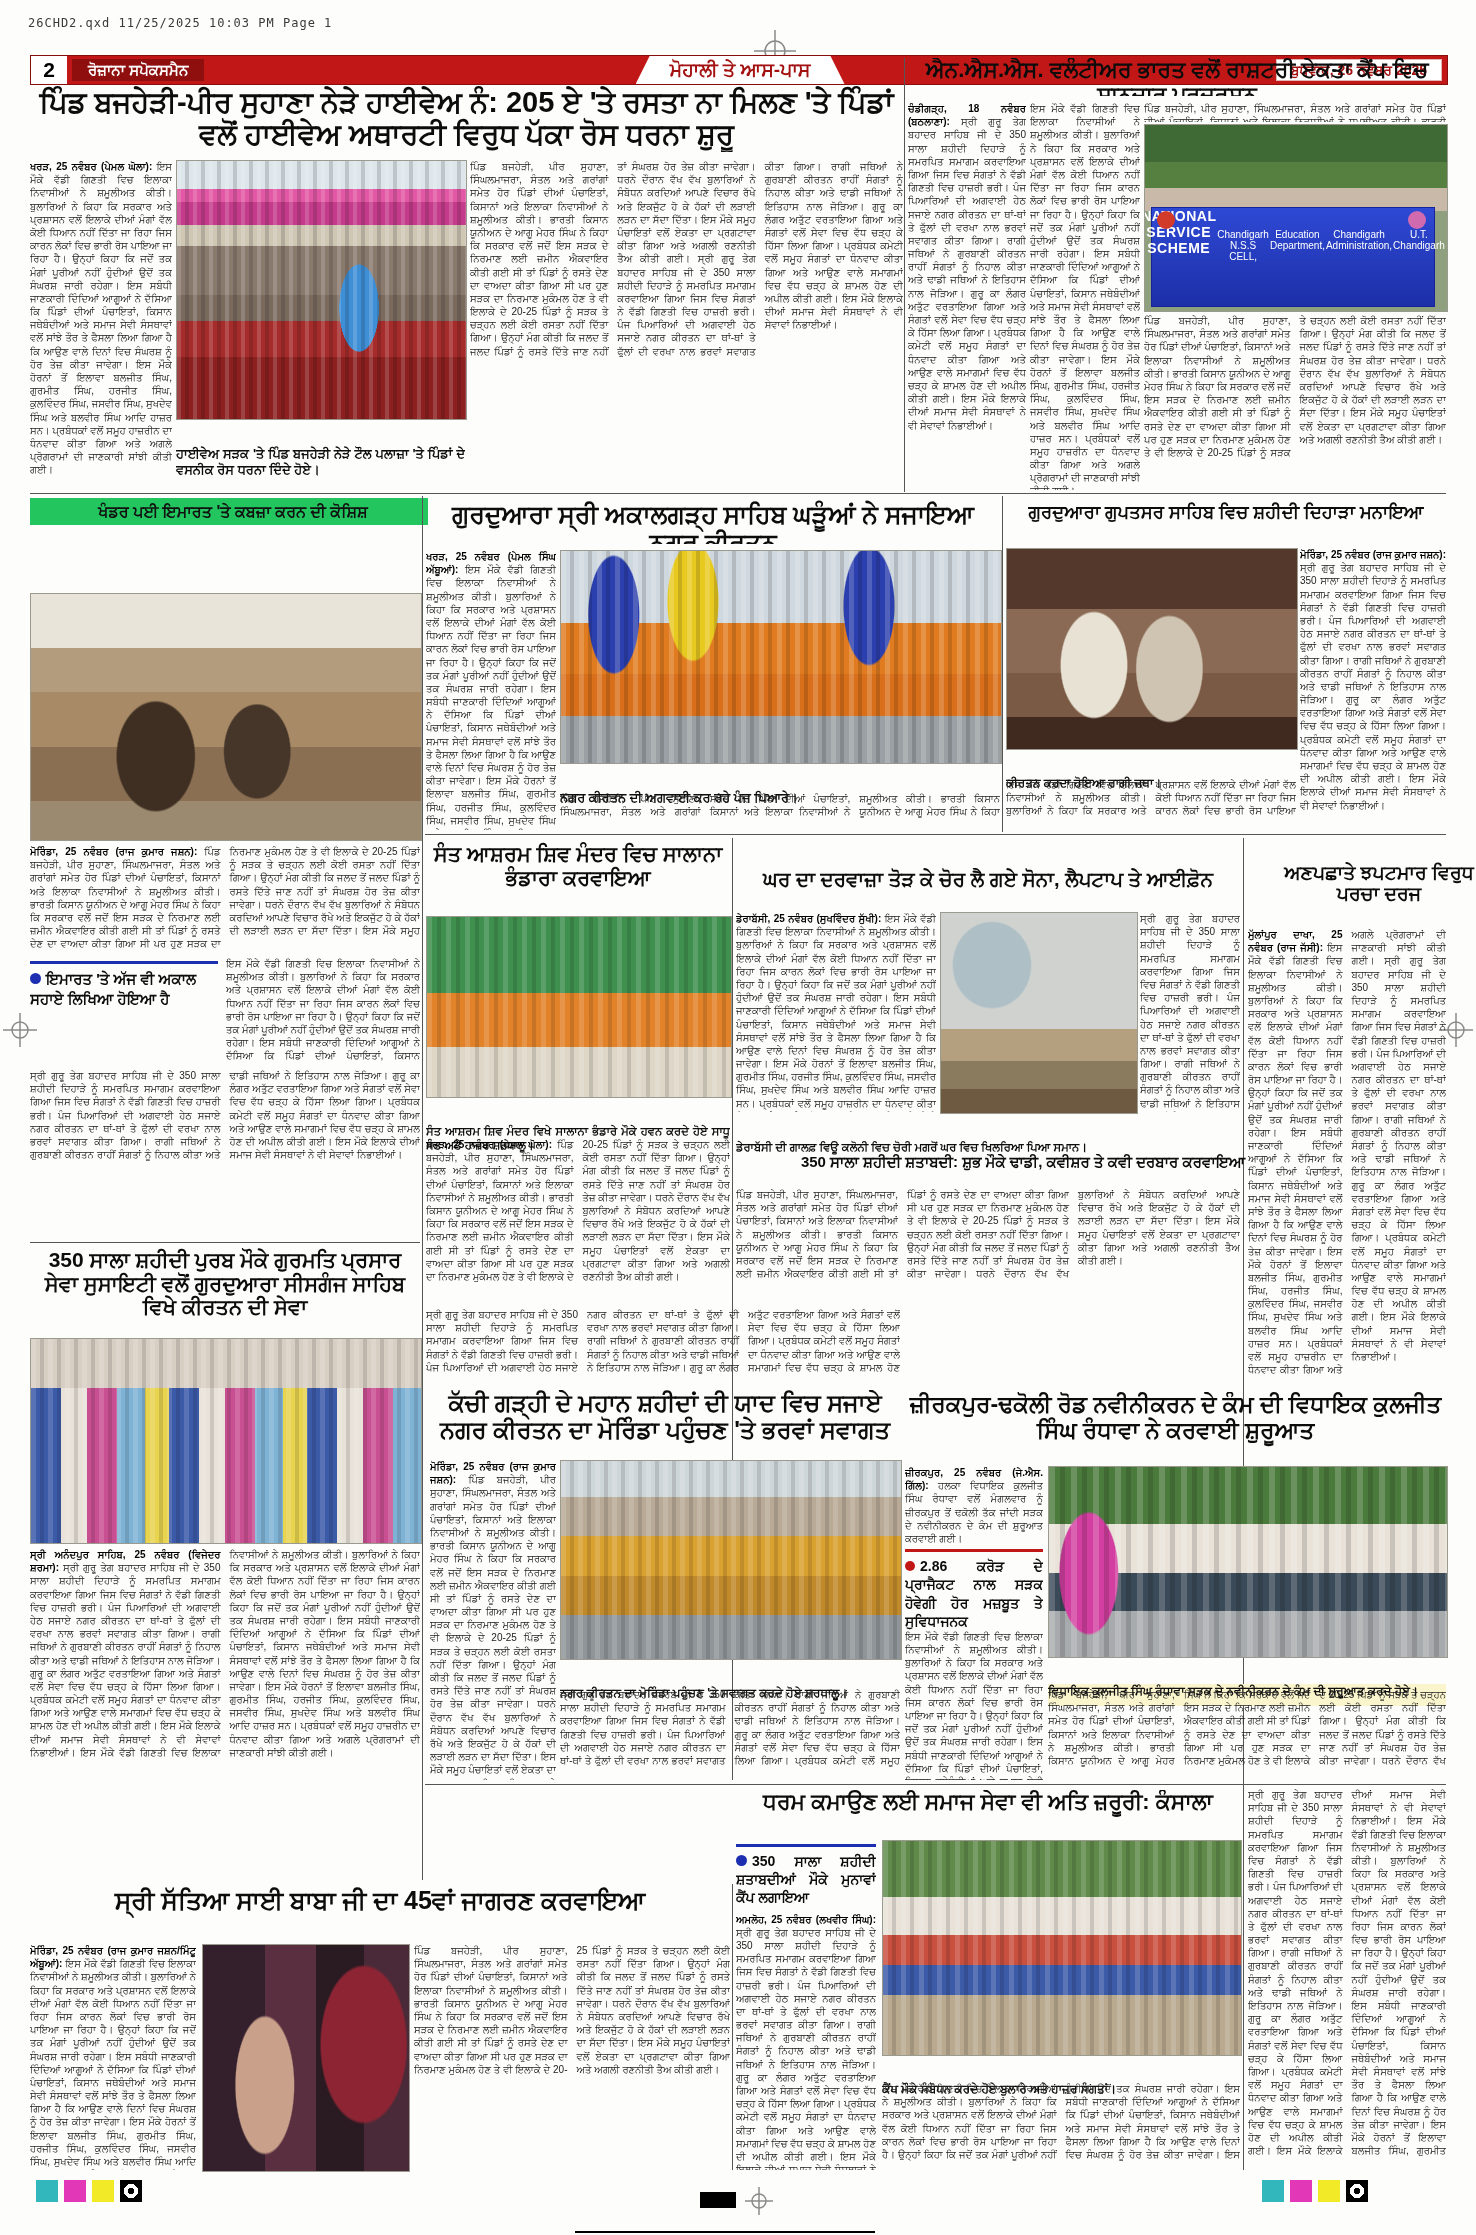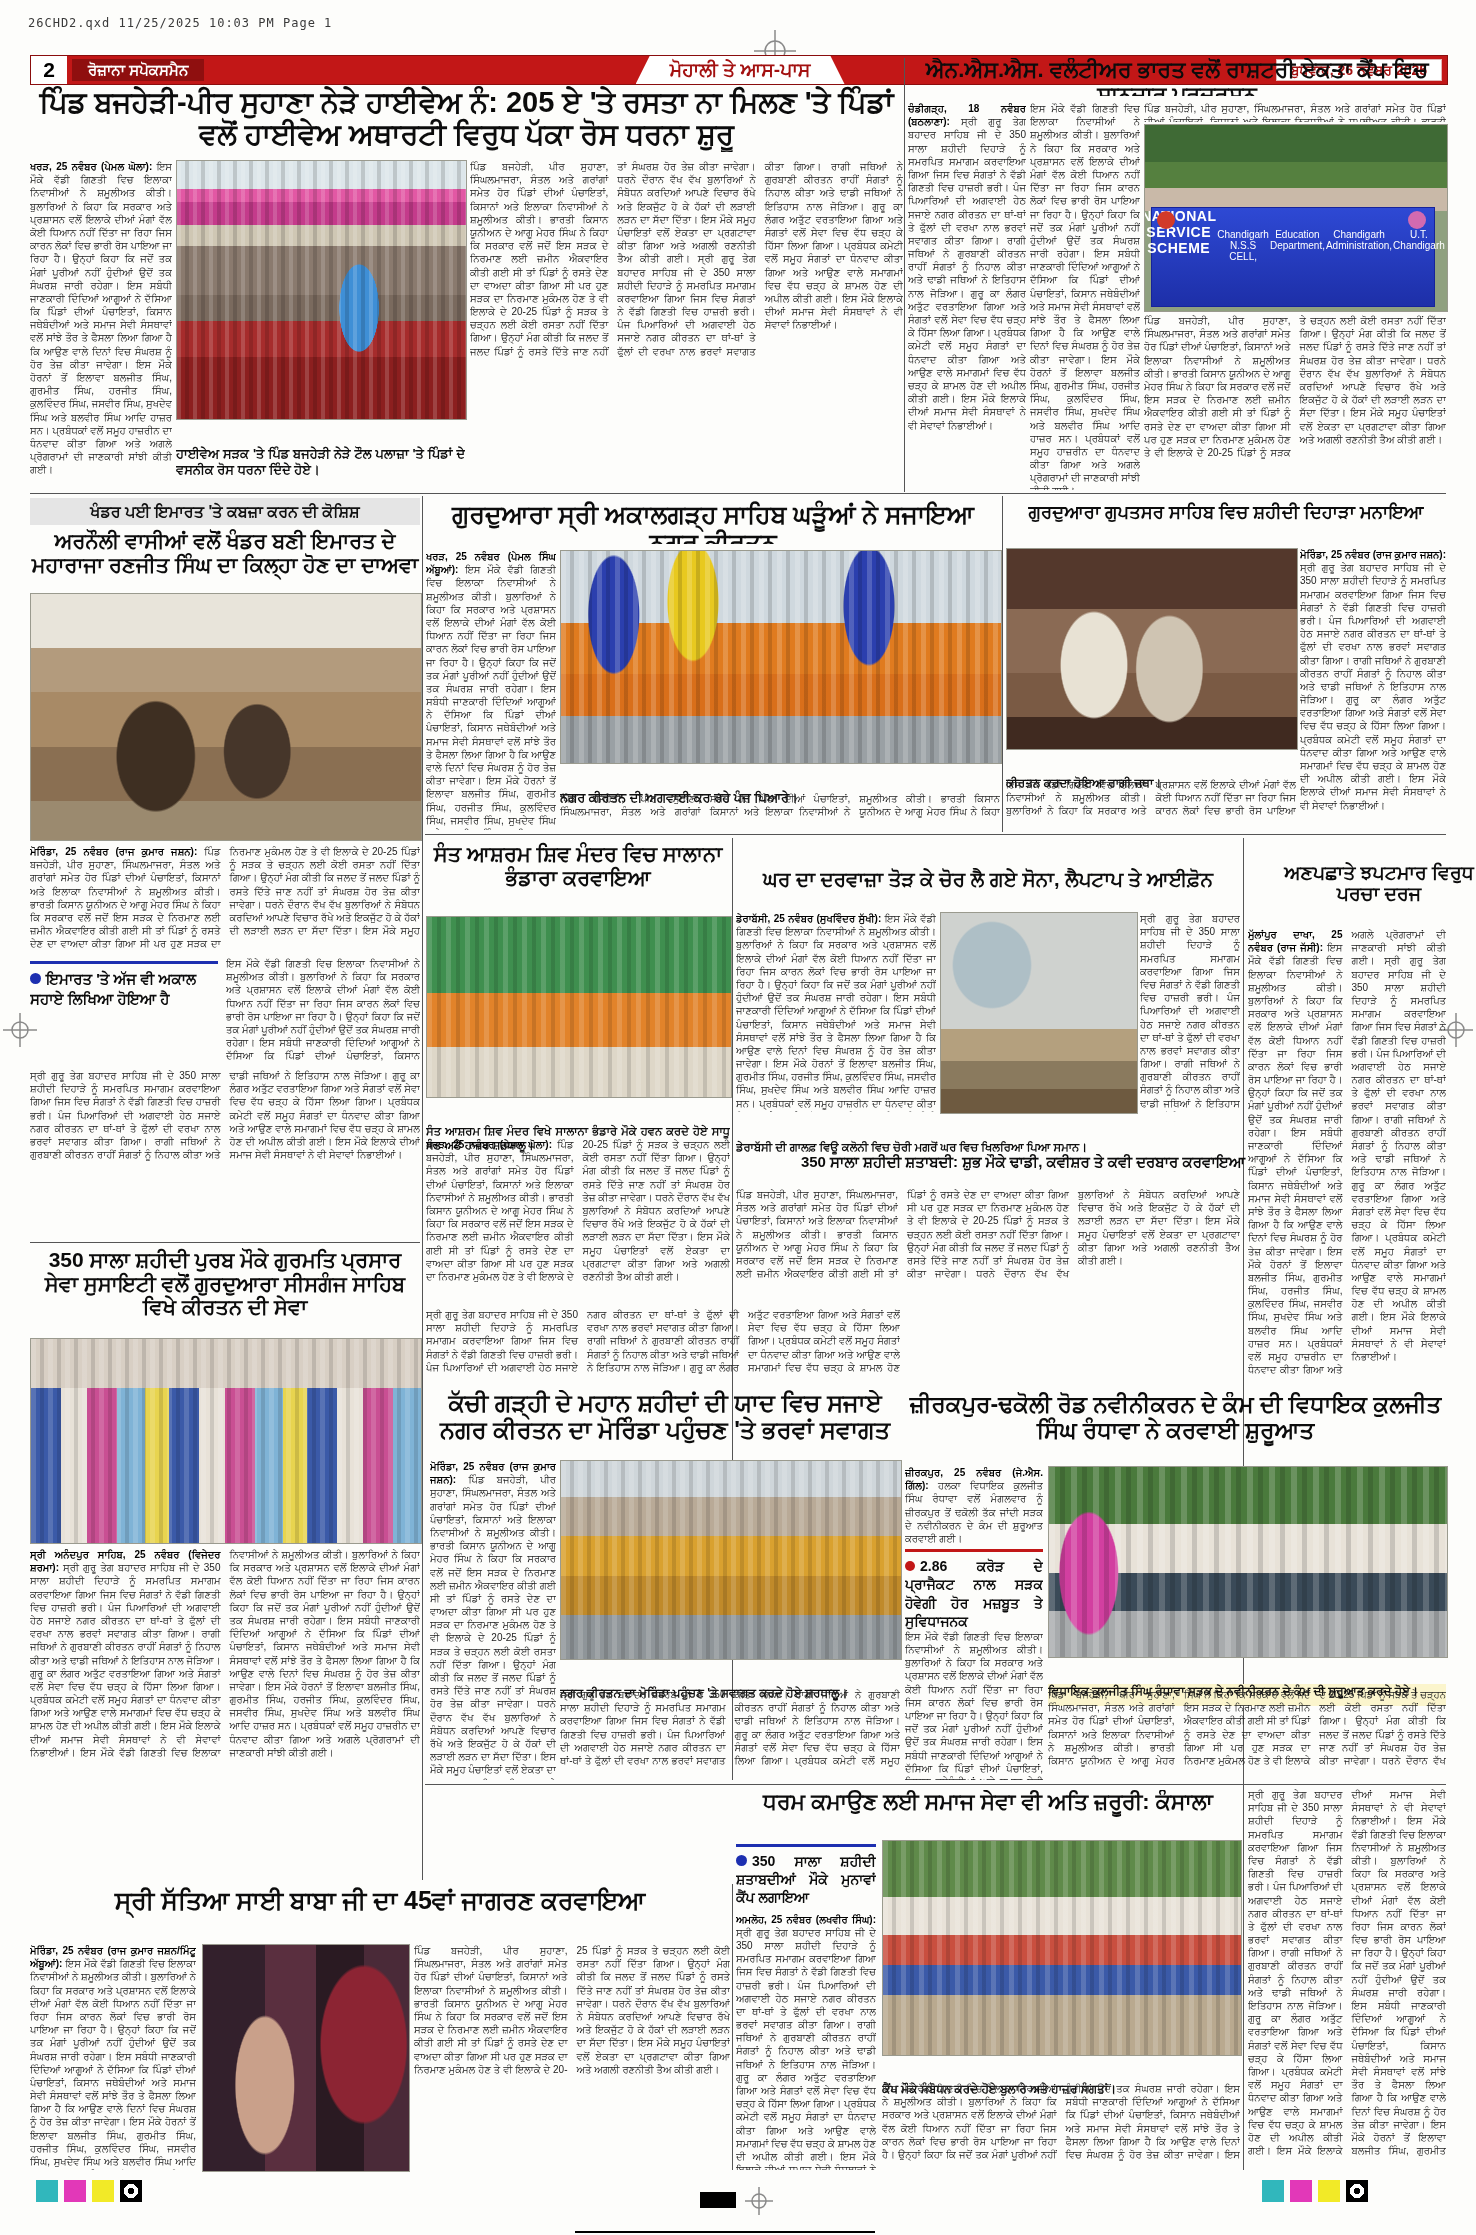--- a/index.html
+++ b/index.html
@@ -16,7 +16,7 @@
   .m-date{background:#fff;color:#a31111;font-weight:700;font-size:14px;display:flex;align-items:center;padding:0 14px;margin:3px 5px 3px 0;border:1px solid #e2b7b7;}
   
   .hl{position:absolute;font-weight:800;color:#0c0c0c;text-align:center;line-height:1.12;overflow:hidden;}
-  .kick{position:absolute;background:#e5e5e5;font-weight:700;text-align:center;color:#111;overflow:hidden;display:flex;align-items:center;justify-content:center;}
+  .kick{position:absolute;background:#22c55e;font-weight:700;text-align:center;color:#111;overflow:hidden;display:flex;align-items:center;justify-content:center;padding-left:8px;}
   .col{position:absolute;overflow:hidden;font-size:10px;line-height:1.32;text-align:justify;color:#222;}
   .cols2{column-count:2;column-gap:9px;}
   .cols3{column-count:3;column-gap:9px;}

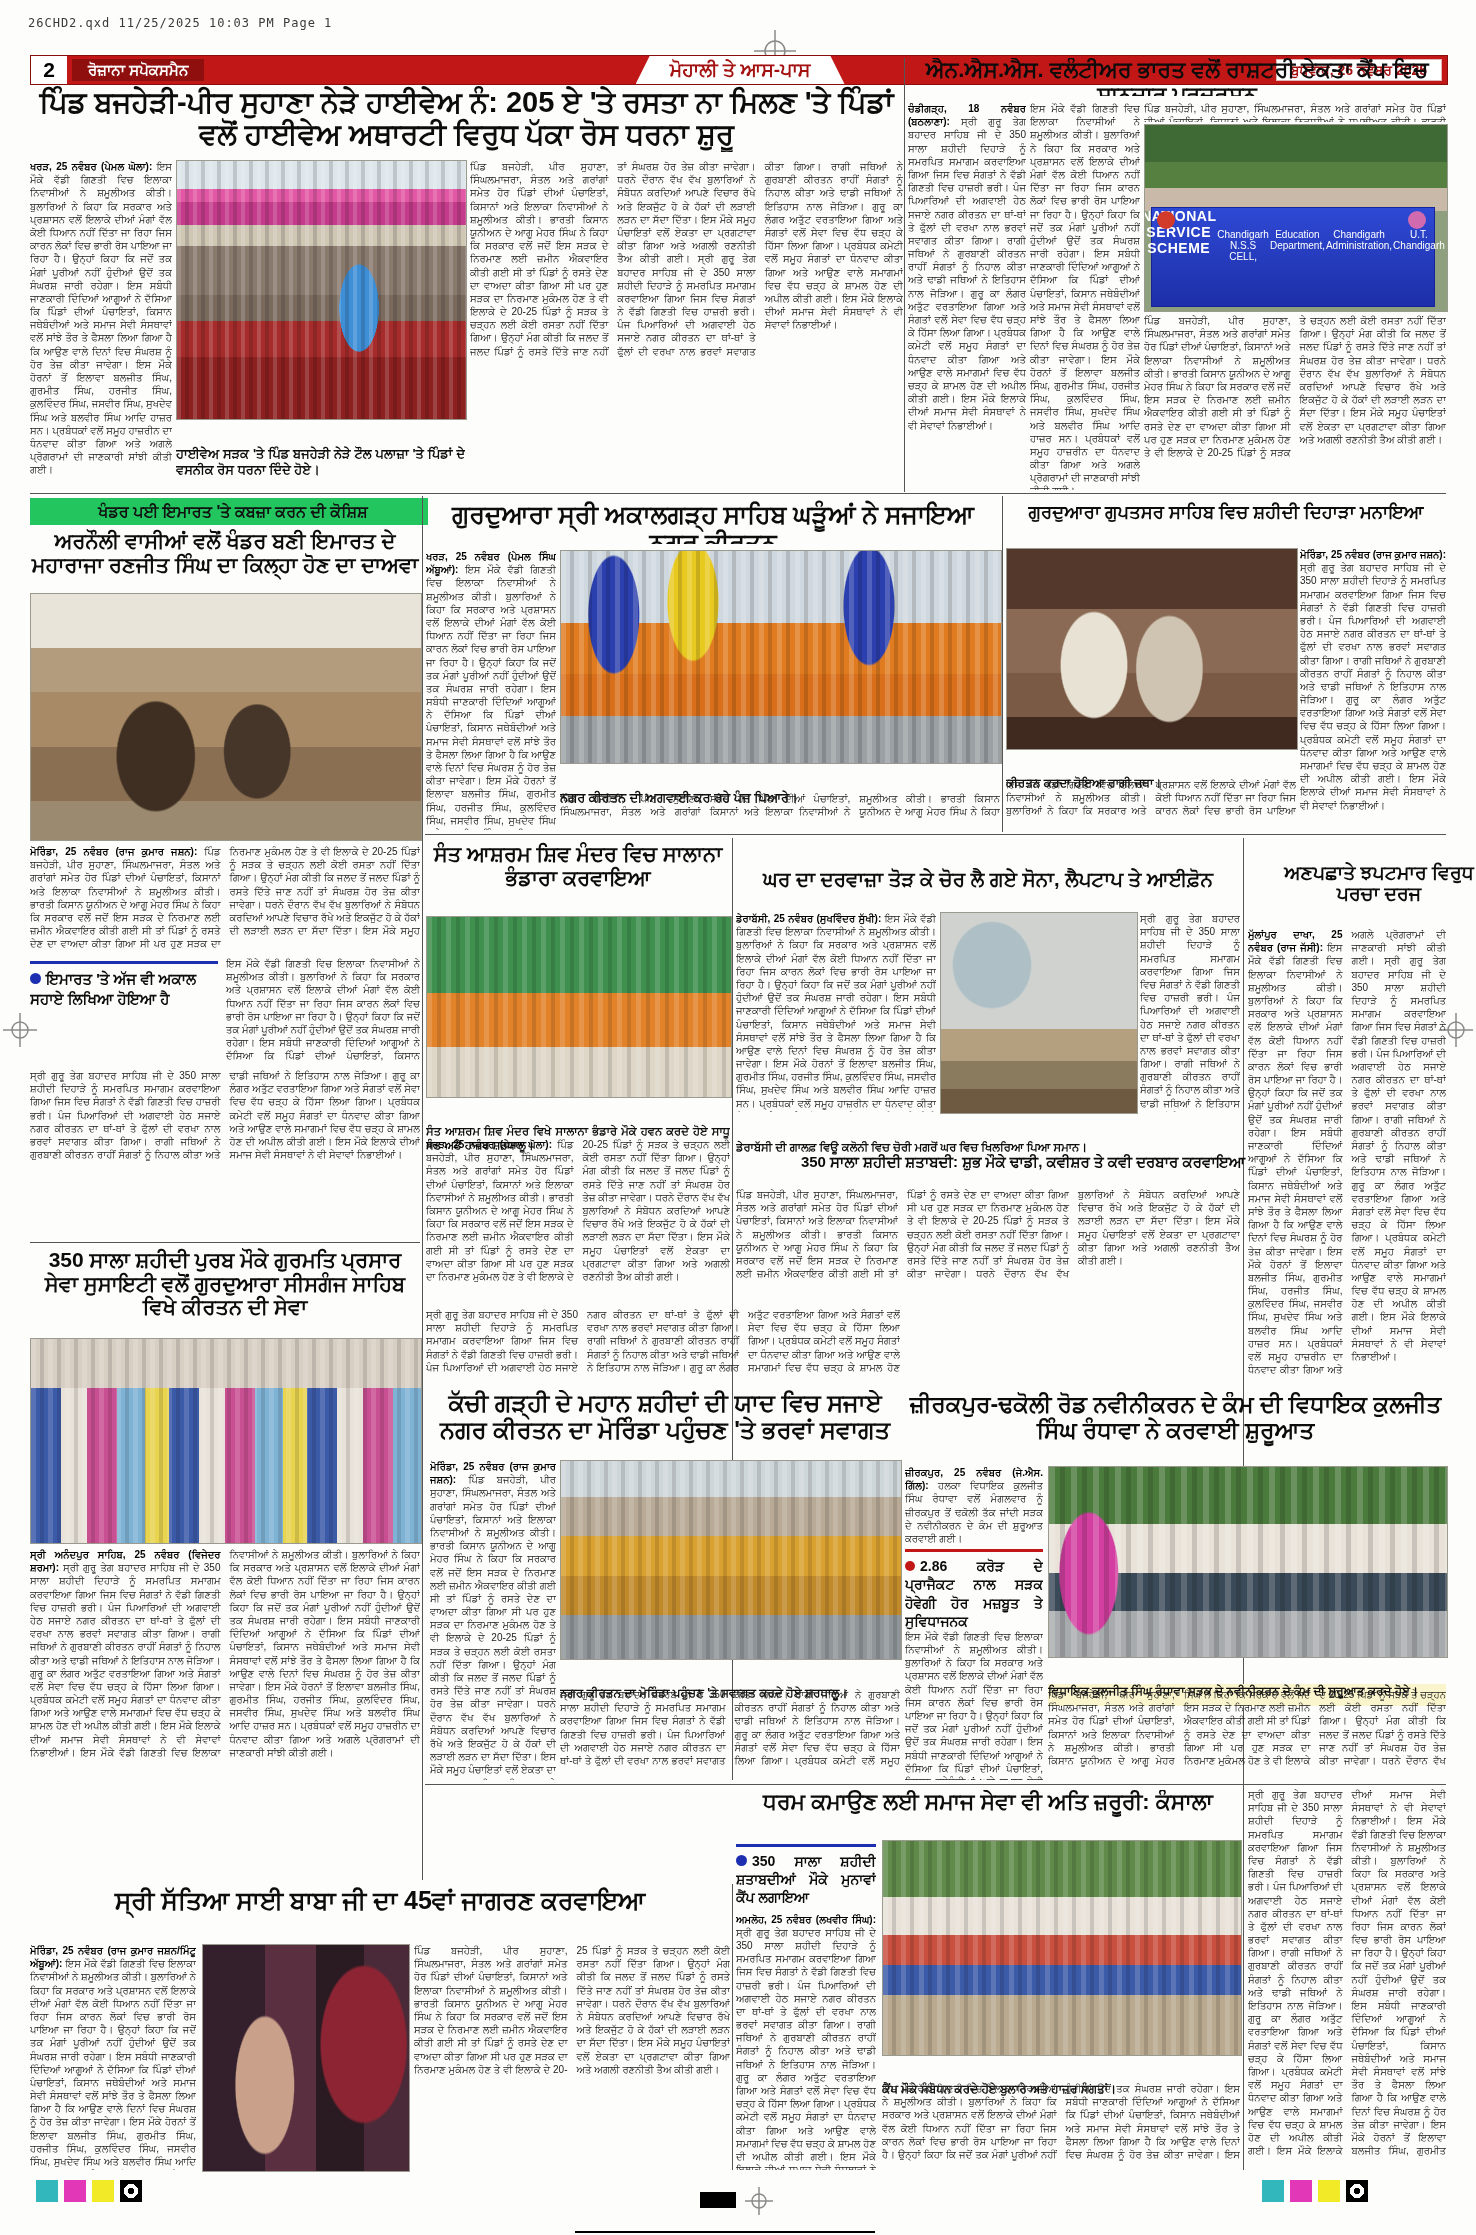--- a/index.html
+++ b/index.html
@@ -118,7 +118,6 @@
   <div class="hr" style="left:30px;top:493px;width:1416px;"></div>
 
   <div class="kick" style="left:30px;top:498px;width:390px;height:27px;font-size:16px;">ਖੰਡਰ ਪਈ ਇਮਾਰਤ 'ਤੇ ਕਬਜ਼ਾ ਕਰਨ ਦੀ ਕੋਸ਼ਿਸ਼</div>
-  <div class="hl" style="left:30px;top:529px;width:390px;height:60px;font-size:21px;">ਅਰਨੌਲੀ ਵਾਸੀਆਂ ਵਲੋਂ ਖੰਡਰ ਬਣੀ ਇਮਾਰਤ ਦੇ ਮਹਾਰਾਜਾ ਰਣਜੀਤ ਸਿੰਘ ਦਾ ਕਿਲ੍ਹਾ ਹੋਣ ਦਾ ਦਾਅਵਾ</div>
   <div class="ph" style="left:30px;top:593px;width:390px;height:246px;background:
       radial-gradient(40px 56px at 32% 66%,#3e2f22 96%,transparent 100%),
       radial-gradient(34px 48px at 58% 64%,#46362a 96%,transparent 100%),

